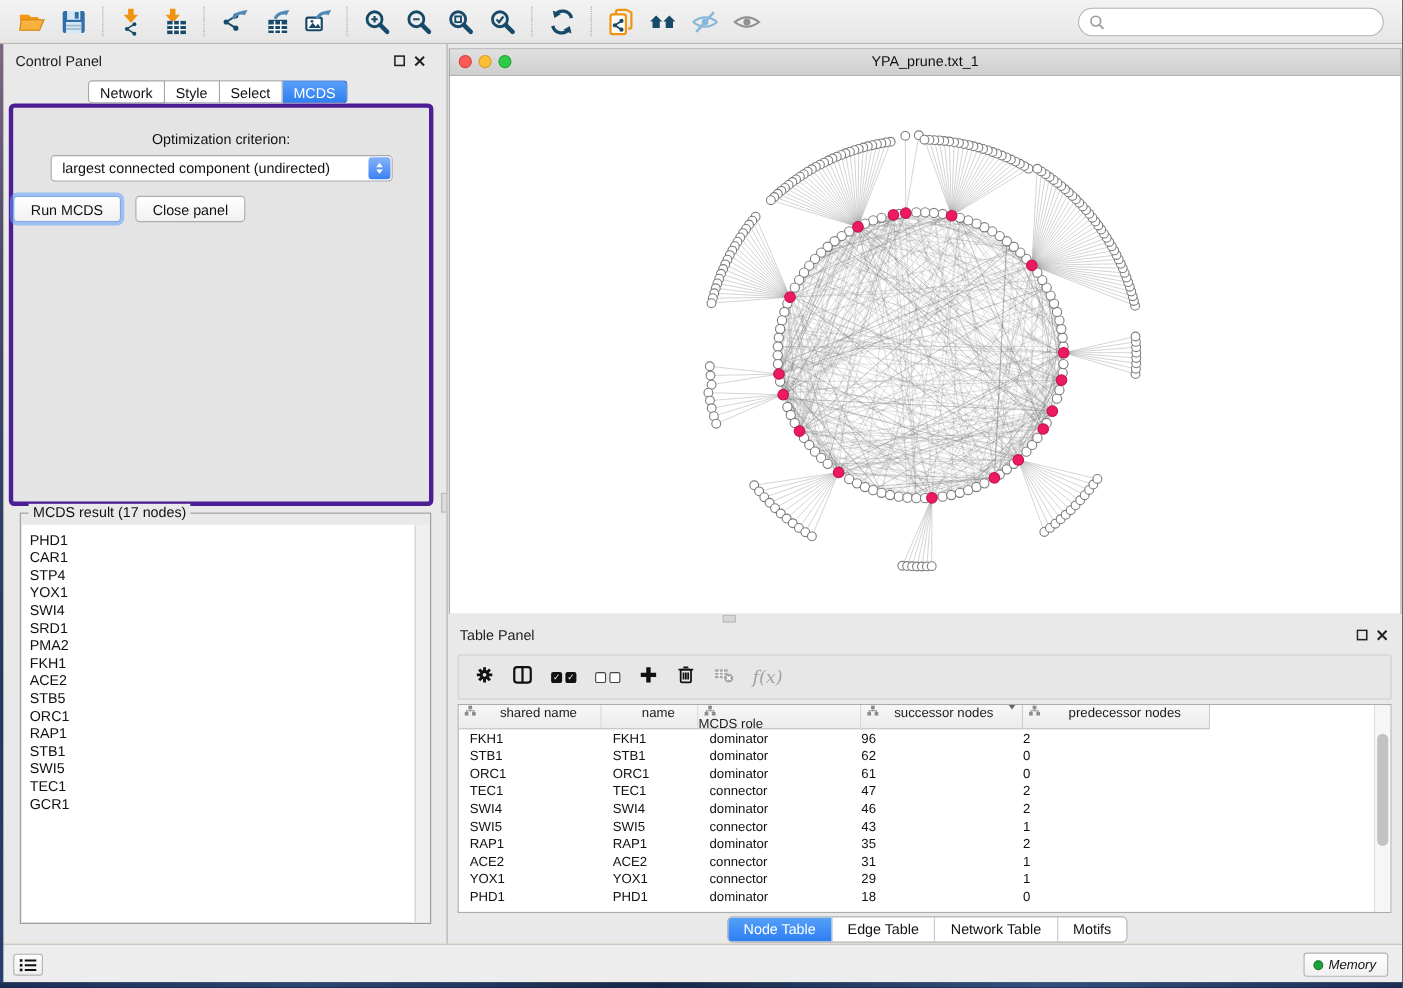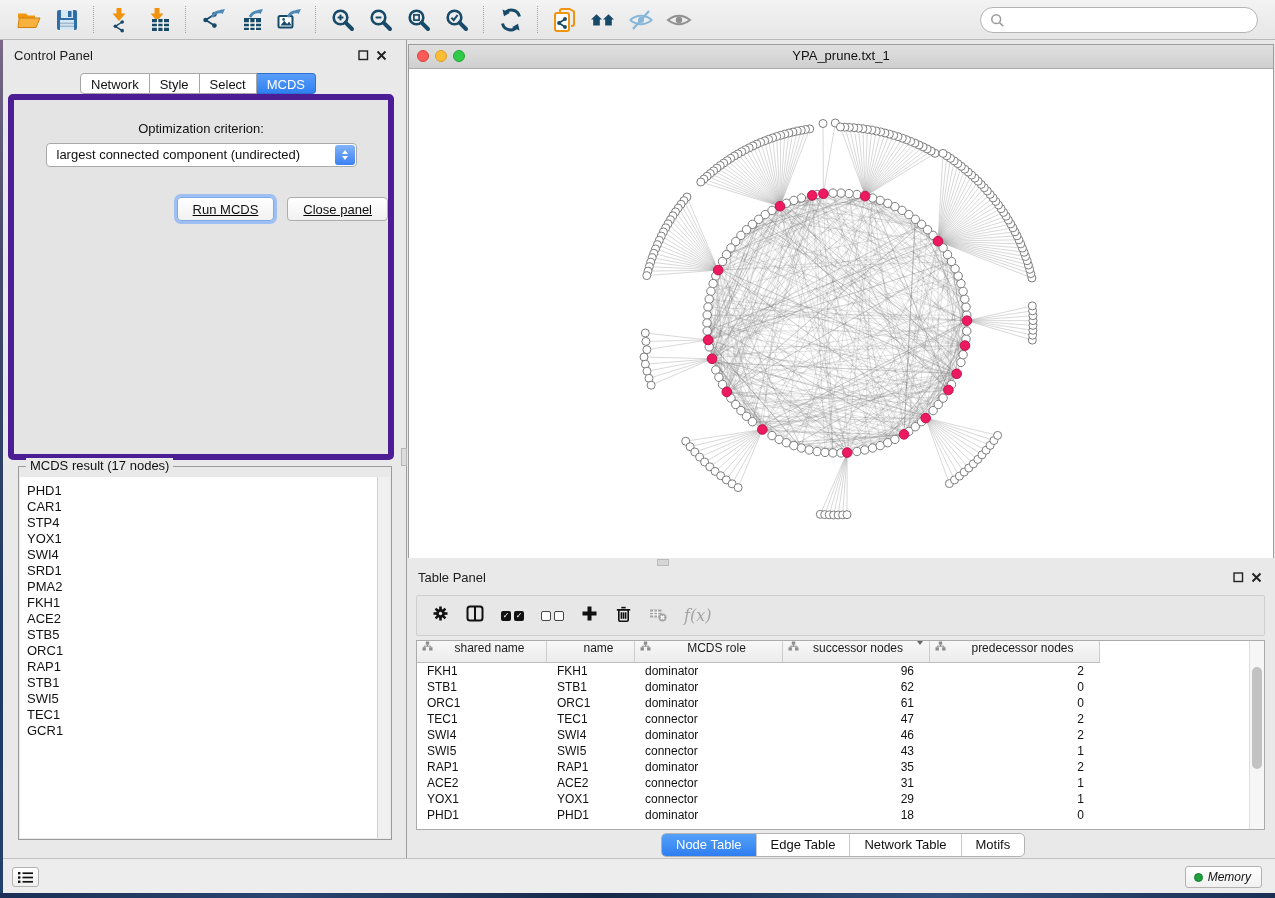--- a/index.html
+++ b/index.html
@@ -40,7 +40,7 @@
   .cp-tab.active{background:linear-gradient(#5a9ef9,#2e80f1);color:#fff;border-color:#2f6fd2;}
 
   .cp-box{position:absolute;left:5px;top:54px;width:386px;height:366px;box-sizing:border-box;
-    background:#e4e4e4;border:6px solid #4c1d95;border-radius:5px;}
+    background:#e4e4e4;border:4px solid #4c1d95;border-radius:5px;}
   .crit-label{margin-top:21px;text-align:center;font-size:13px;color:#111;}
   .cp-select{position:relative;margin:7px auto 0;width:311px;height:24px;box-sizing:border-box;
     background:#fff;border:1px solid #a9a9a9;border-radius:4px;font-size:13px;line-height:22px;

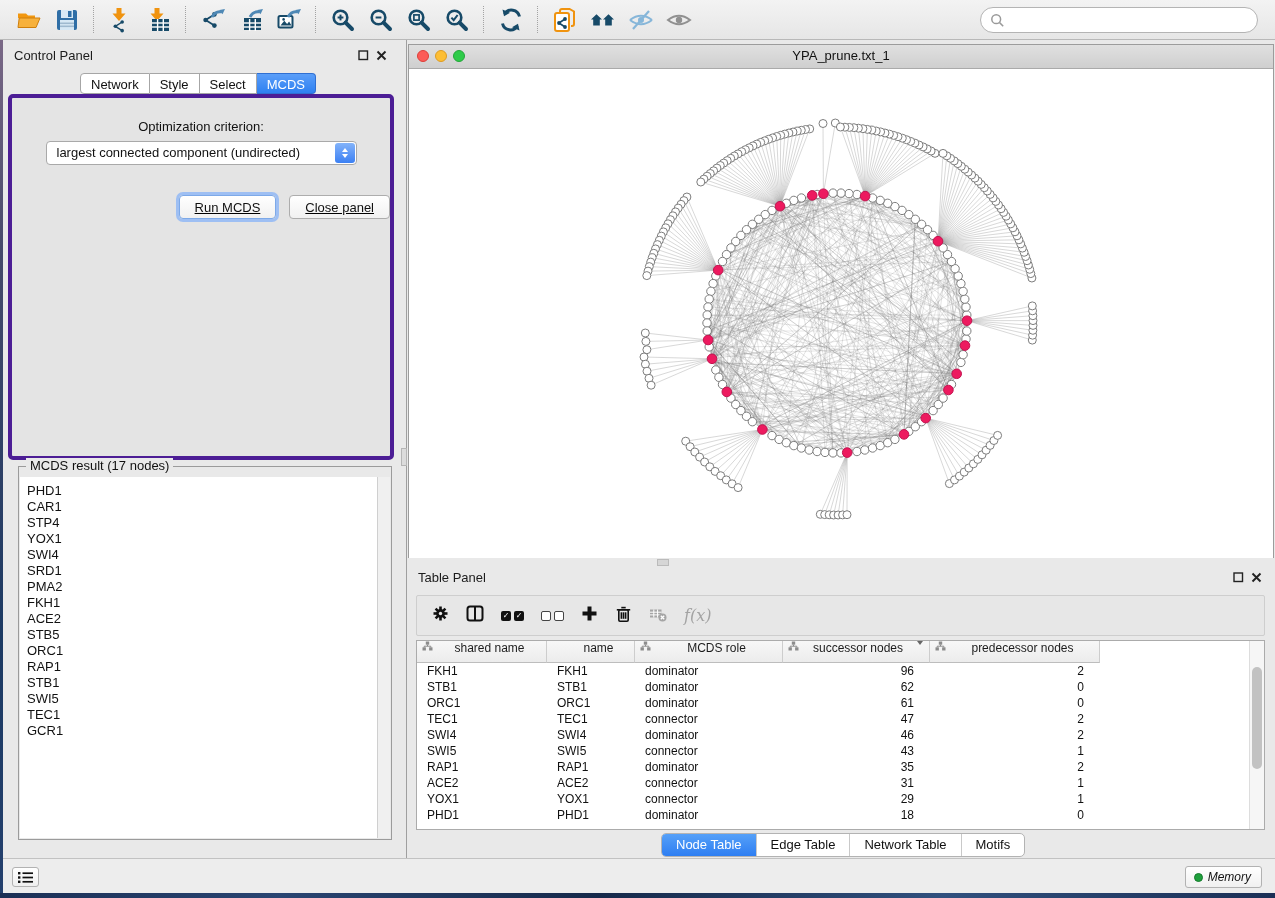--- a/index.html
+++ b/index.html
@@ -50,7 +50,7 @@
     align-items:center;justify-content:center;gap:2px;}
   .chev-up{width:0;height:0;border:3.5px solid transparent;border-bottom:4.5px solid #fff;border-top:none;}
   .chev-down{width:0;height:0;border:3.5px solid transparent;border-top:4.5px solid #fff;border-bottom:none;}
-  .btn-row{margin-top:30px;display:flex;justify-content:flex-end;gap:13px;text-decoration:underline;}
+  .btn-row{margin-top:13px;display:flex;justify-content:flex-start;gap:13px;}
   .cp-btn{height:24px;padding:0 15px;font-size:13px;color:#111;background:linear-gradient(#fff,#f1f1f1);
     border:1px solid #adadad;border-radius:4px;font-family:"Liberation Sans",sans-serif;}
   #run-btn{box-shadow:0 0 0 3px rgba(100,160,255,.55);border-color:#7da9e8;}

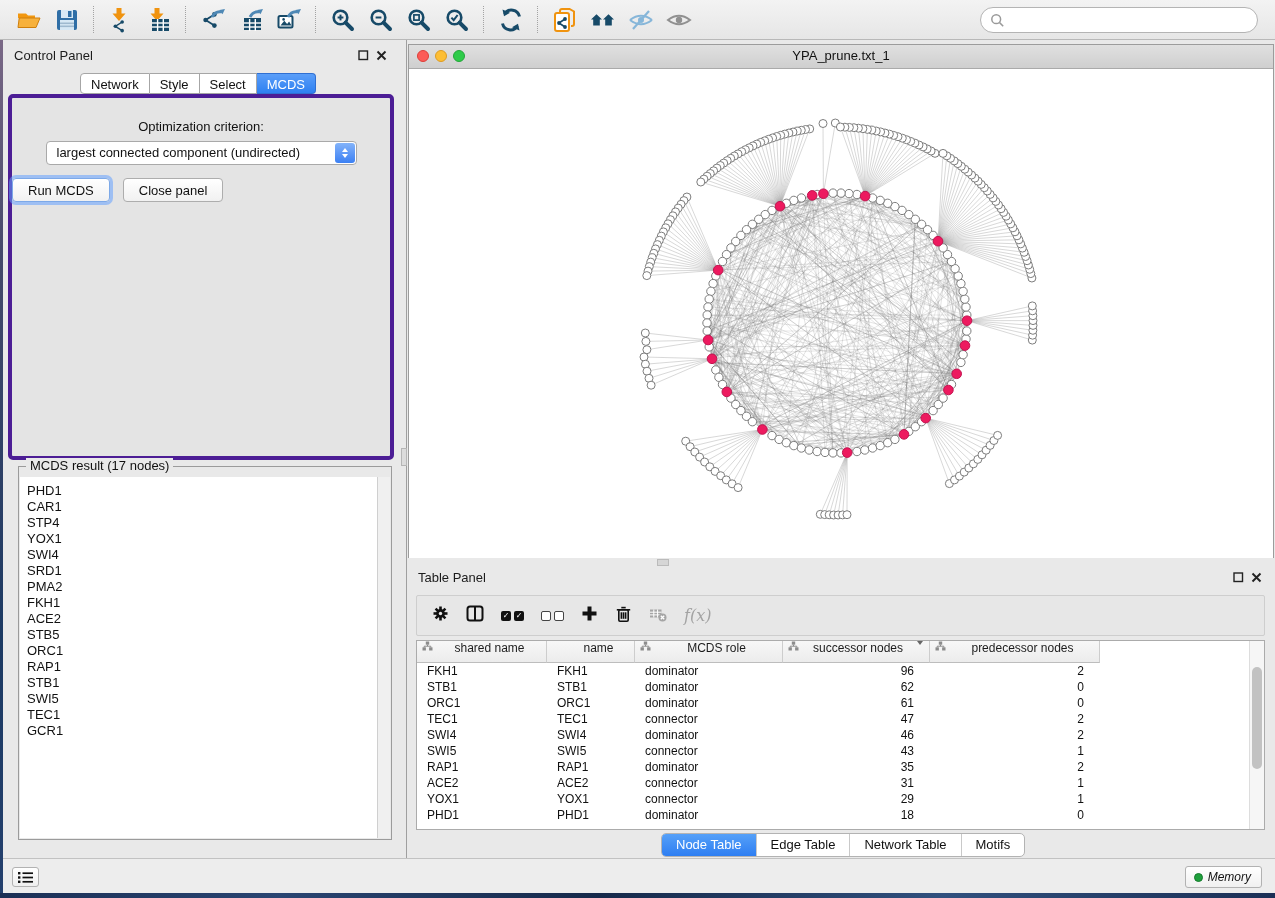--- a/index.html
+++ b/index.html
@@ -1411,7 +1411,7 @@
                 <span class="shared-ic" style="width:11px"></span>
                 <span class="lbl">name</span>
               </div>
-              <div class="th" style="width: 148px;">
+              <div class="th" style="width: 148px; flex-direction: column;">
                 <svg class="shared-ic" width="11" height="10" viewBox="0 0 11 10">
                   <g fill="#8c8c8c">
                     <rect x="3.8" y="0.5" width="3.4" height="3.2"></rect>

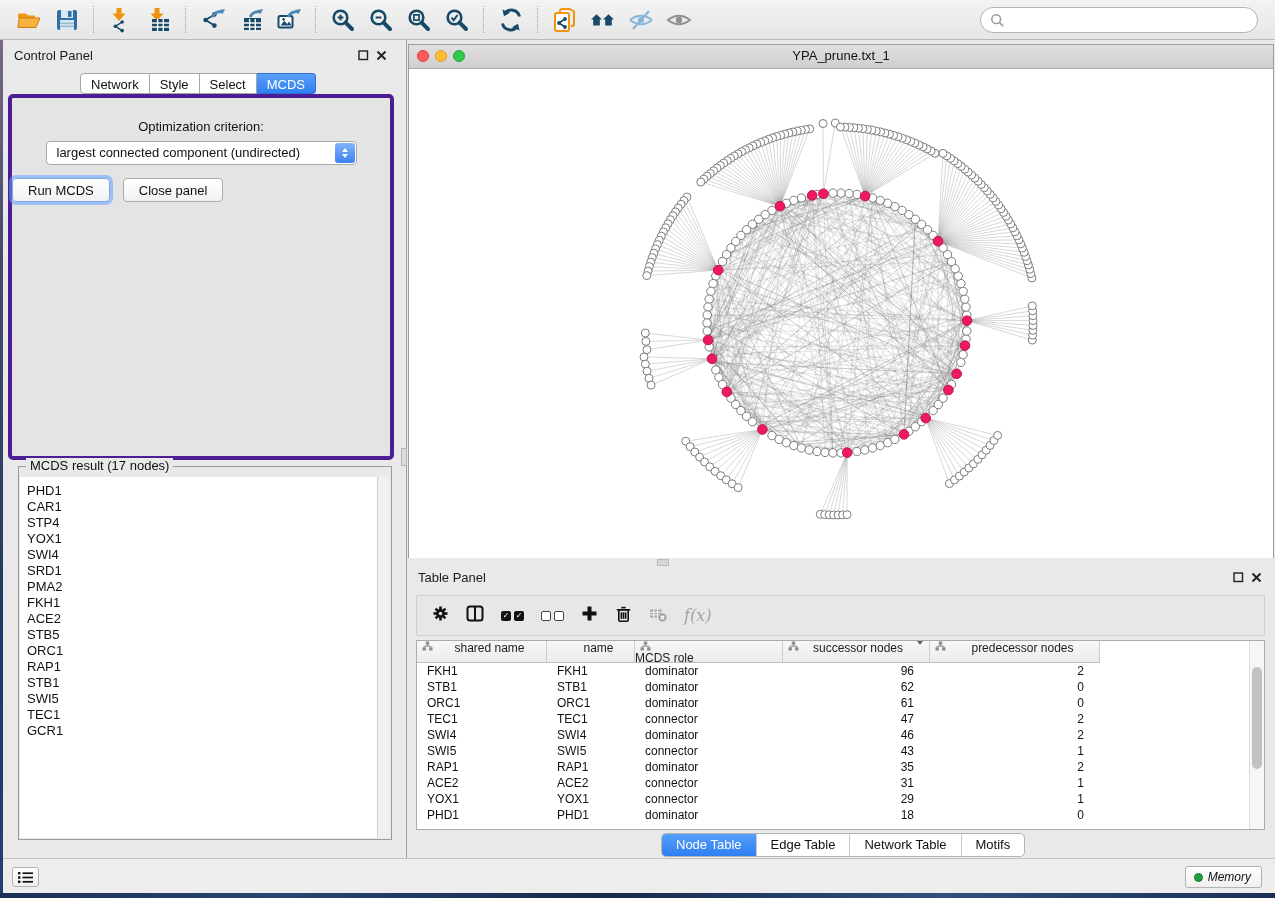--- a/index.html
+++ b/index.html
@@ -107,7 +107,7 @@
   .th-filler{flex:1;background:#fff;}
   .tr{display:flex;height:16px;}
   .td{font-size:12px;color:#111;line-height:16px;box-sizing:border-box;overflow:hidden;white-space:nowrap;}
-  .td.txt{padding-left:10px;} .td.num{text-align:right;padding-right:16px;}
+  .td.txt{padding-left:10px;} .td.num{padding-right:16px;}
   .tbl-scroll{position:absolute;right:0;top:0;bottom:0;width:14px;background:#f6f6f6;border-left:1px solid #ddd;}
   .tbl-thumb{position:absolute;left:2px;right:2px;top:26px;height:102px;background:#c2c2c2;border-radius:5px;}
 

